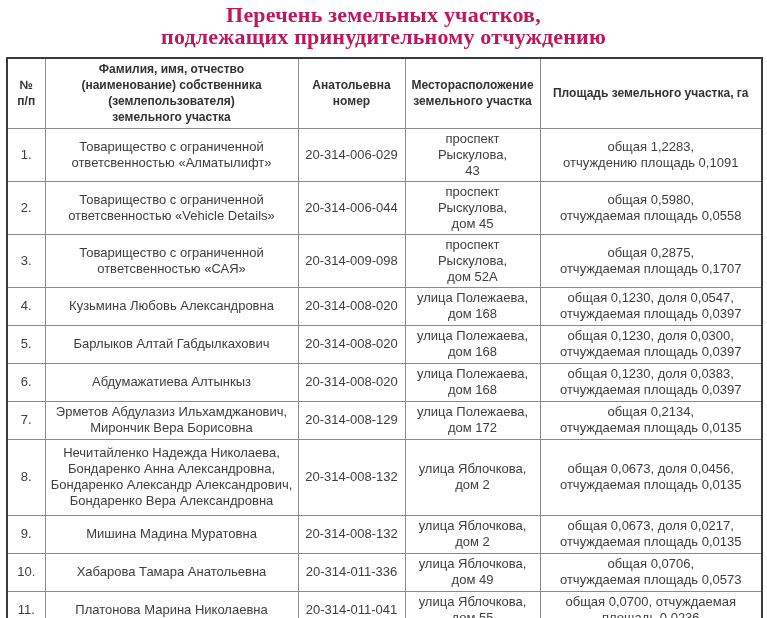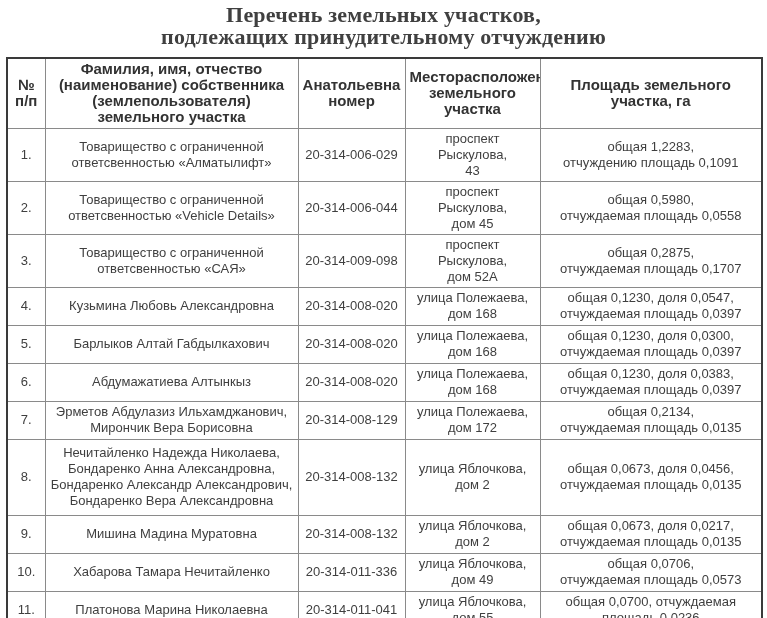--- a/index.html
+++ b/index.html
@@ -21,7 +21,7 @@
     font-weight:bold;
     font-size:22px;
     line-height:22px;
-    color:#404040;
+    color:#be185d;
     white-space:pre-line;
     letter-spacing:0.2px;
   }

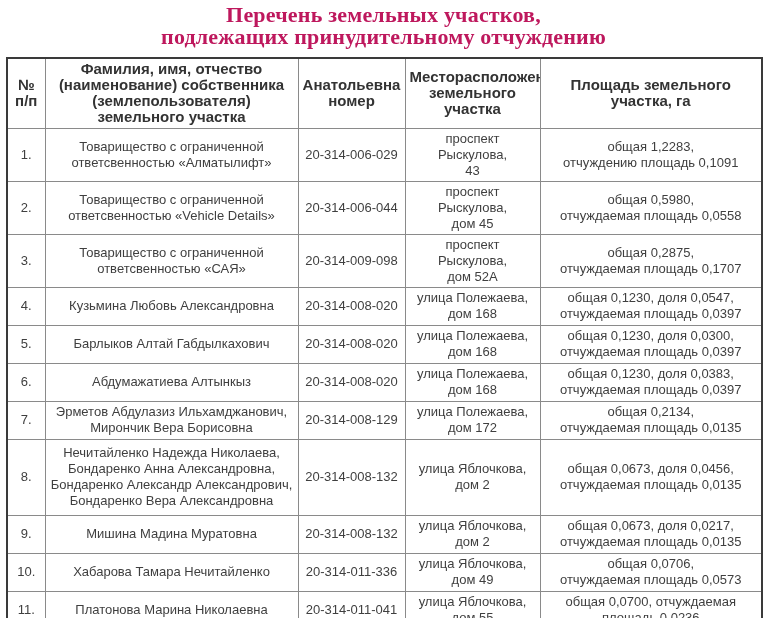--- a/index.html
+++ b/index.html
@@ -43,7 +43,7 @@
   }
   th {
     font-weight:bold;
-    font-size:15px;
+    font-size:12px;
     line-height:16px;
     height:70px;
     color:#333333;

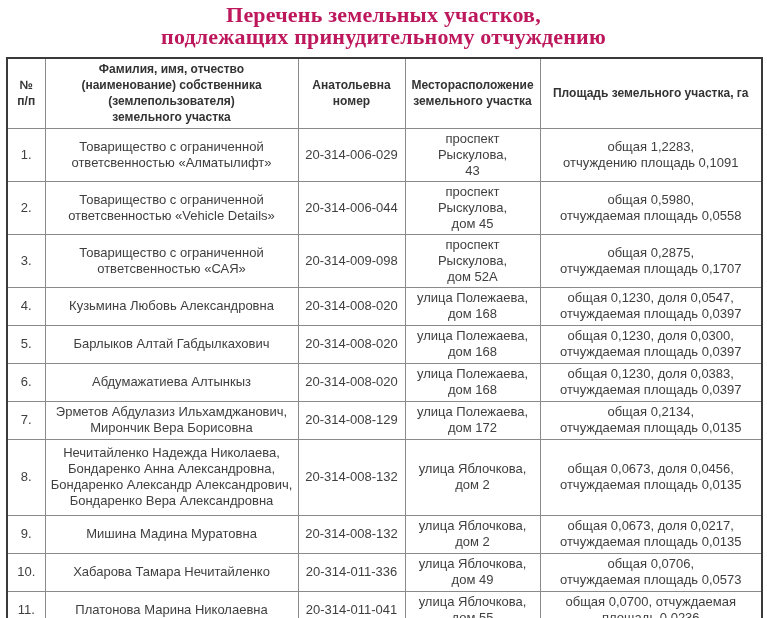--- a/index.html
+++ b/index.html
@@ -191,7 +191,7 @@
 
   <tr>
     <td>10.</td>
-    <td>Хабарова Тамара Нечитайленко</td>
+    <td>Хабарова Тамара Анатольевна</td>
     <td>20-314-011-336</td>
     <td>улица Яблочкова,
 дом 49</td>

